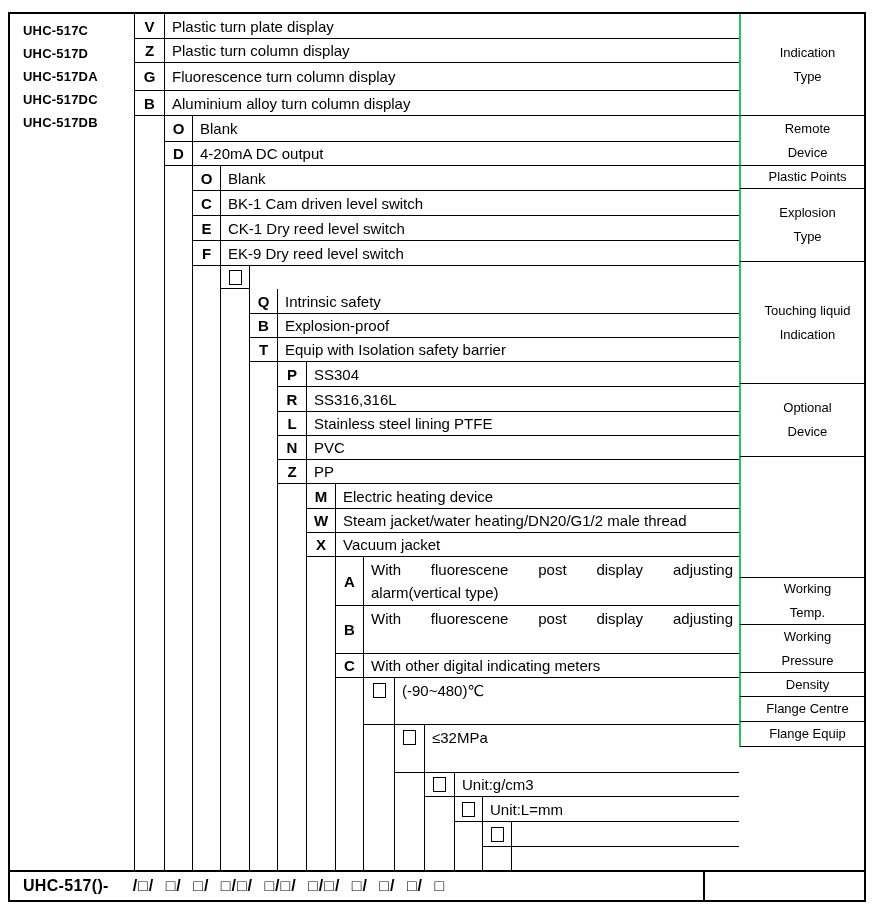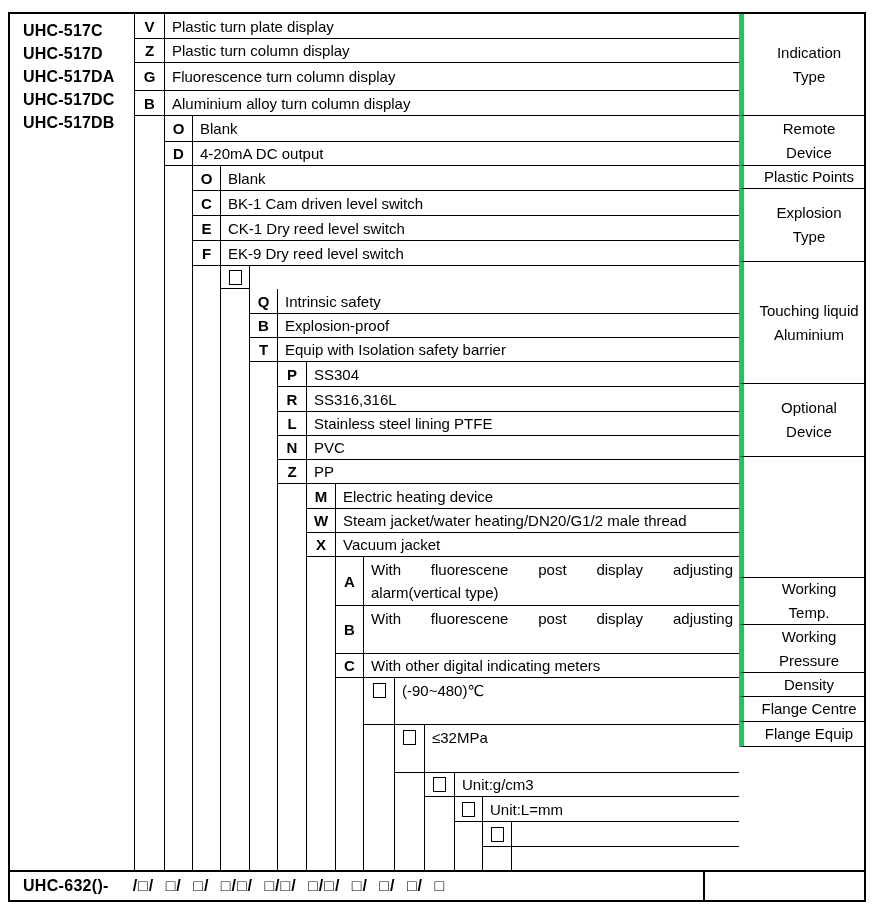--- a/index.html
+++ b/index.html
@@ -23,7 +23,7 @@
     position:absolute;left:0;top:0;width:125px;height:856px;
     border-right:1px solid #000;
     padding:5px 0 0 13px;
-    font-weight:bold;font-size:16px;line-height:23px;
+    font-weight:bold;font-size:13px;line-height:23px;
     letter-spacing:.2px;
   }
   

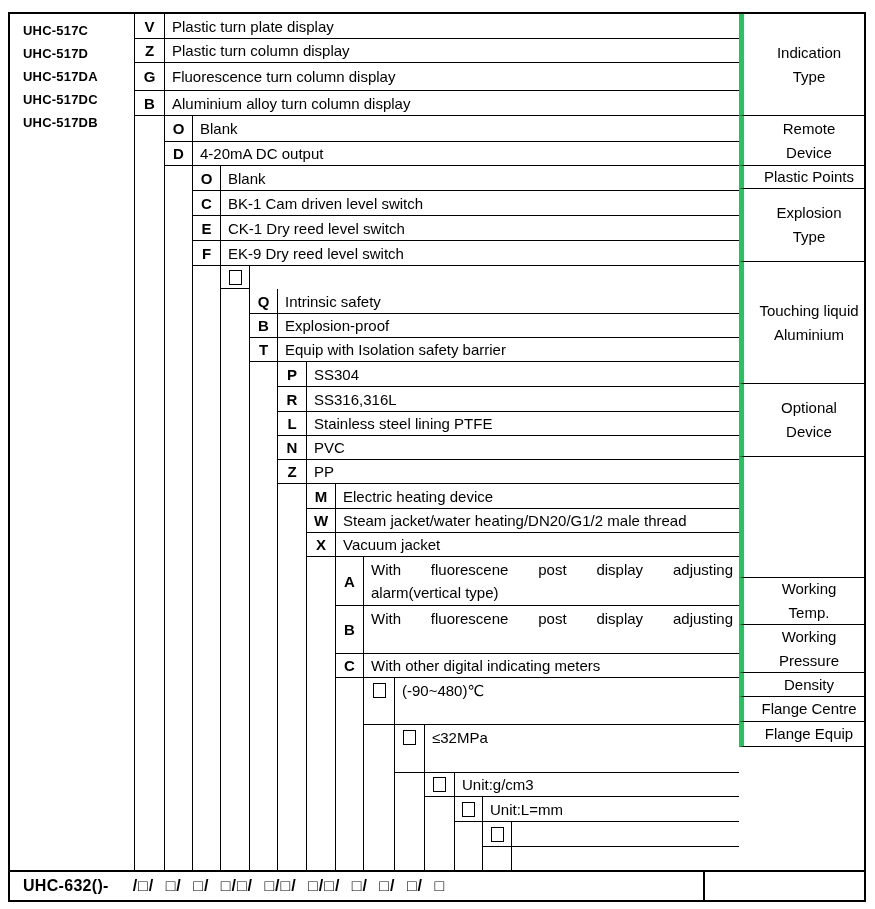--- a/index.html
+++ b/index.html
@@ -55,9 +55,9 @@
   
   .labels{position:absolute;left:729px;top:0;width:125px;}
   .lcell{
-    border-left:5px solid #22c55e;border-bottom:1px solid #000;
+    border-left:2px solid #22c55e;border-bottom:1px solid #000;
     display:flex;align-items:center;justify-content:center;
-    text-align:center;font-size:15px;line-height:24px;
+    text-align:center;font-size:13px;line-height:24px;
     white-space:pre-line;
     padding-left:10px;
   }

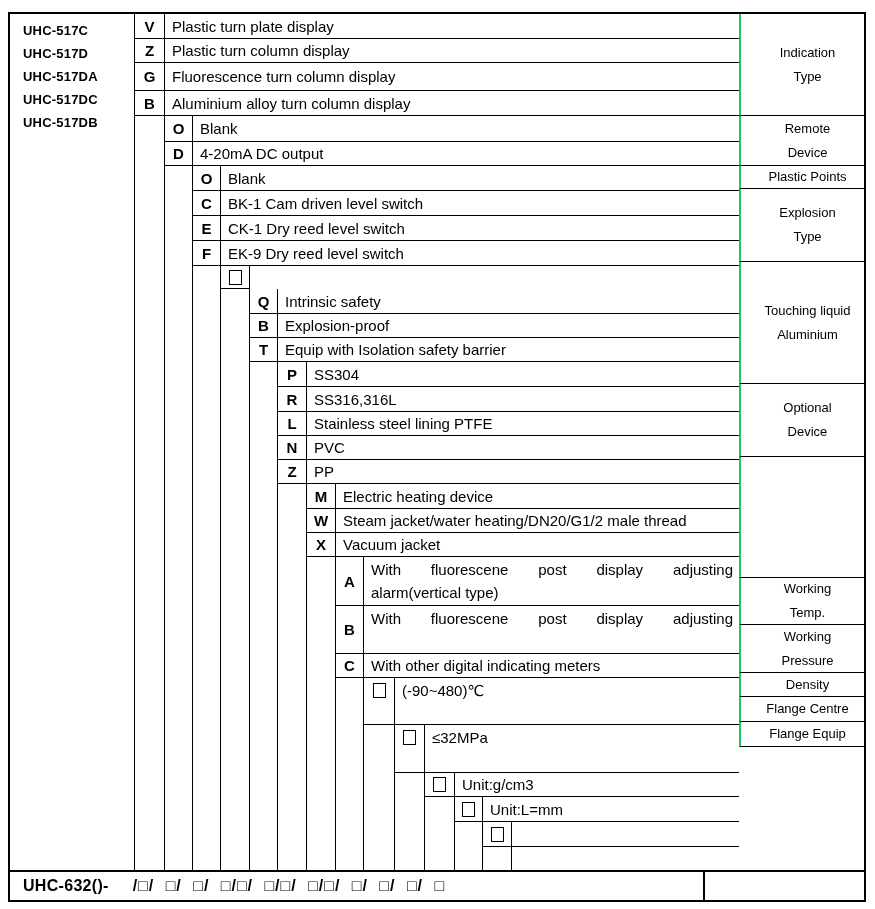--- a/index.html
+++ b/index.html
@@ -399,7 +399,7 @@
       <div class="lcell" style="height:73px">Explosion
 Type</div>
       <div class="lcell" style="height:122px">Touching liquid
-Aluminium</div>
+Indication</div>
       <div class="lcell" style="height:73px">Optional
 Device</div>
       <div class="lcell" style="height:121px"></div>

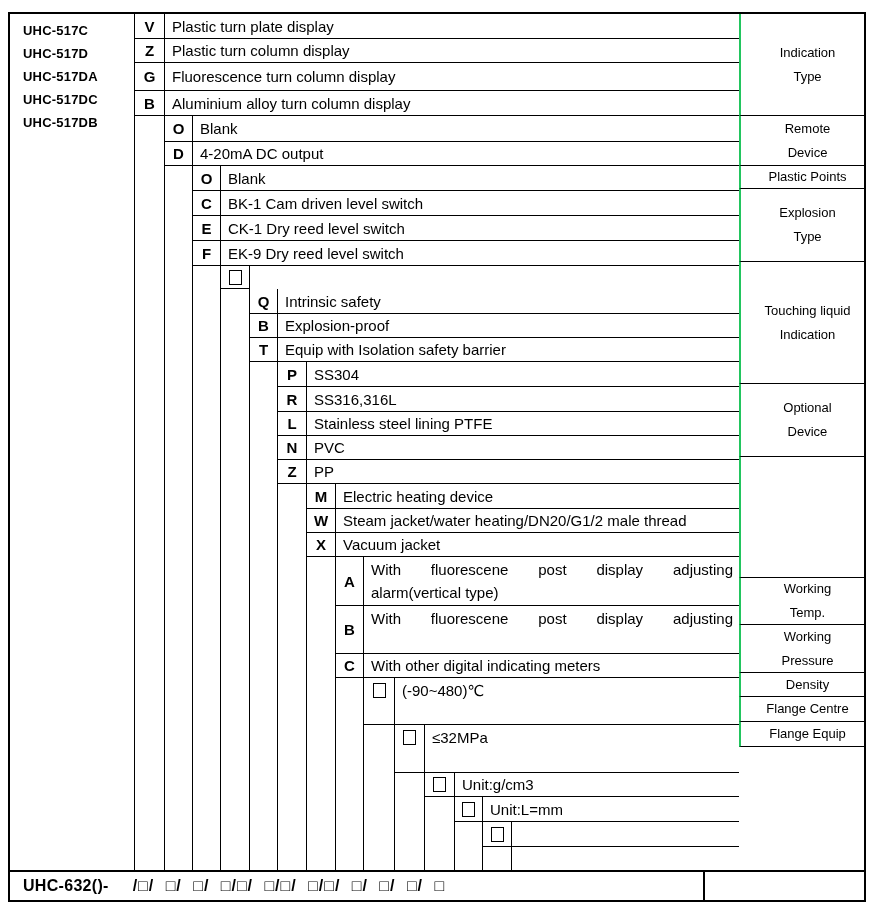--- a/index.html
+++ b/index.html
@@ -415,7 +415,7 @@
 
   <div class="footer">
     <div class="f-left">
-      <span class="f-prefix">UHC-632()-</span>
+      <span class="f-prefix">UHC-517()-</span>
       <span class="f-pattern">/□/ □/ □/ □/□/ □/□/ □/□/ □/ □/ □/ □</span>
     </div>
     <div class="f-right"></div>

